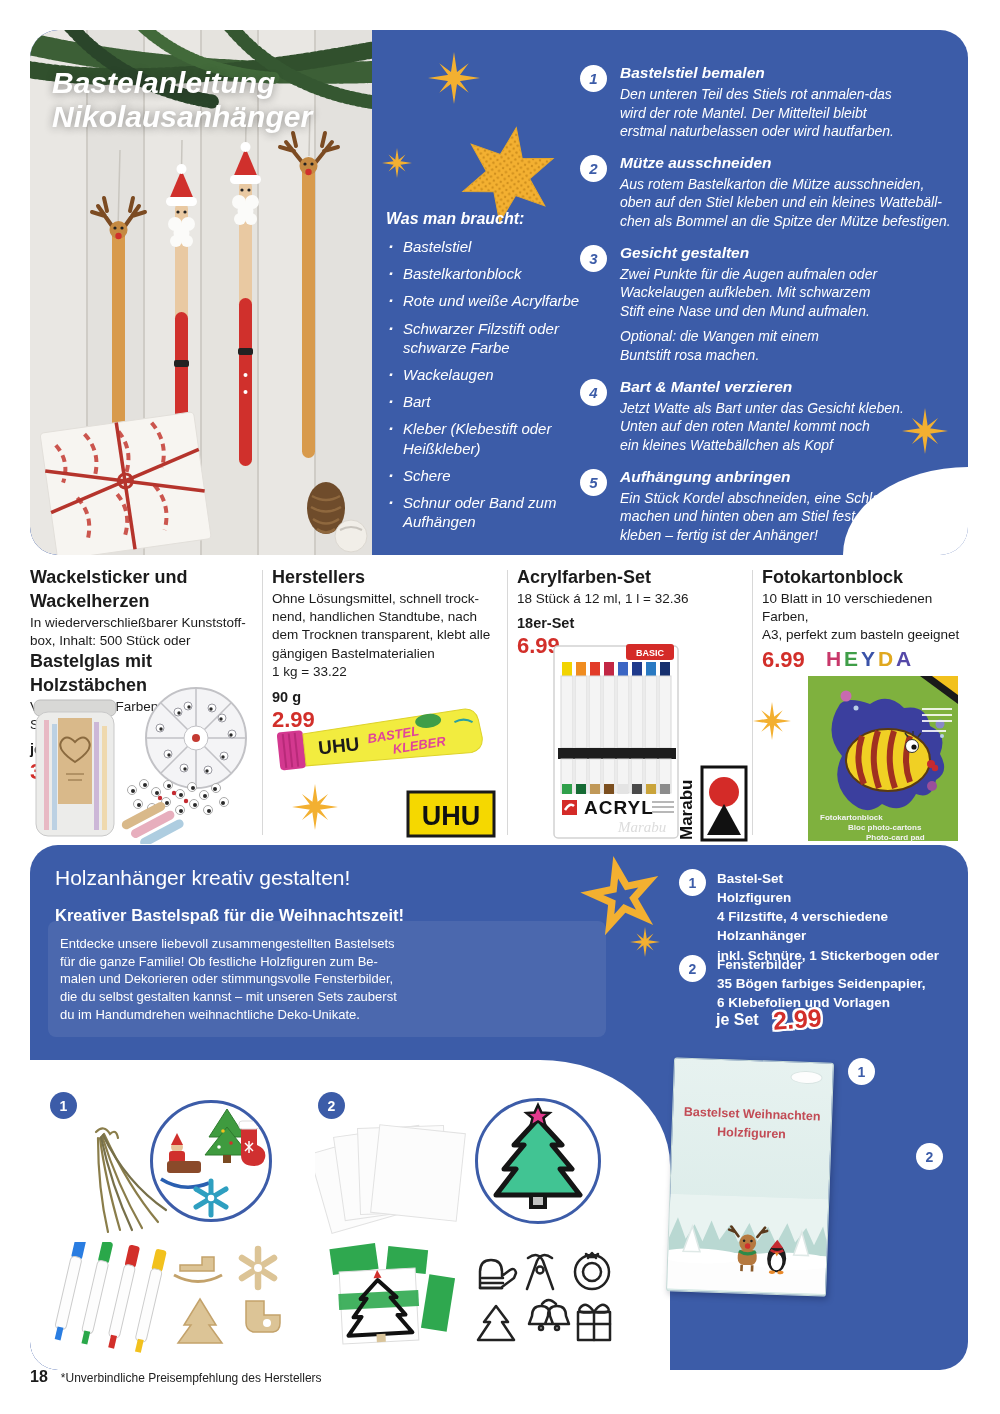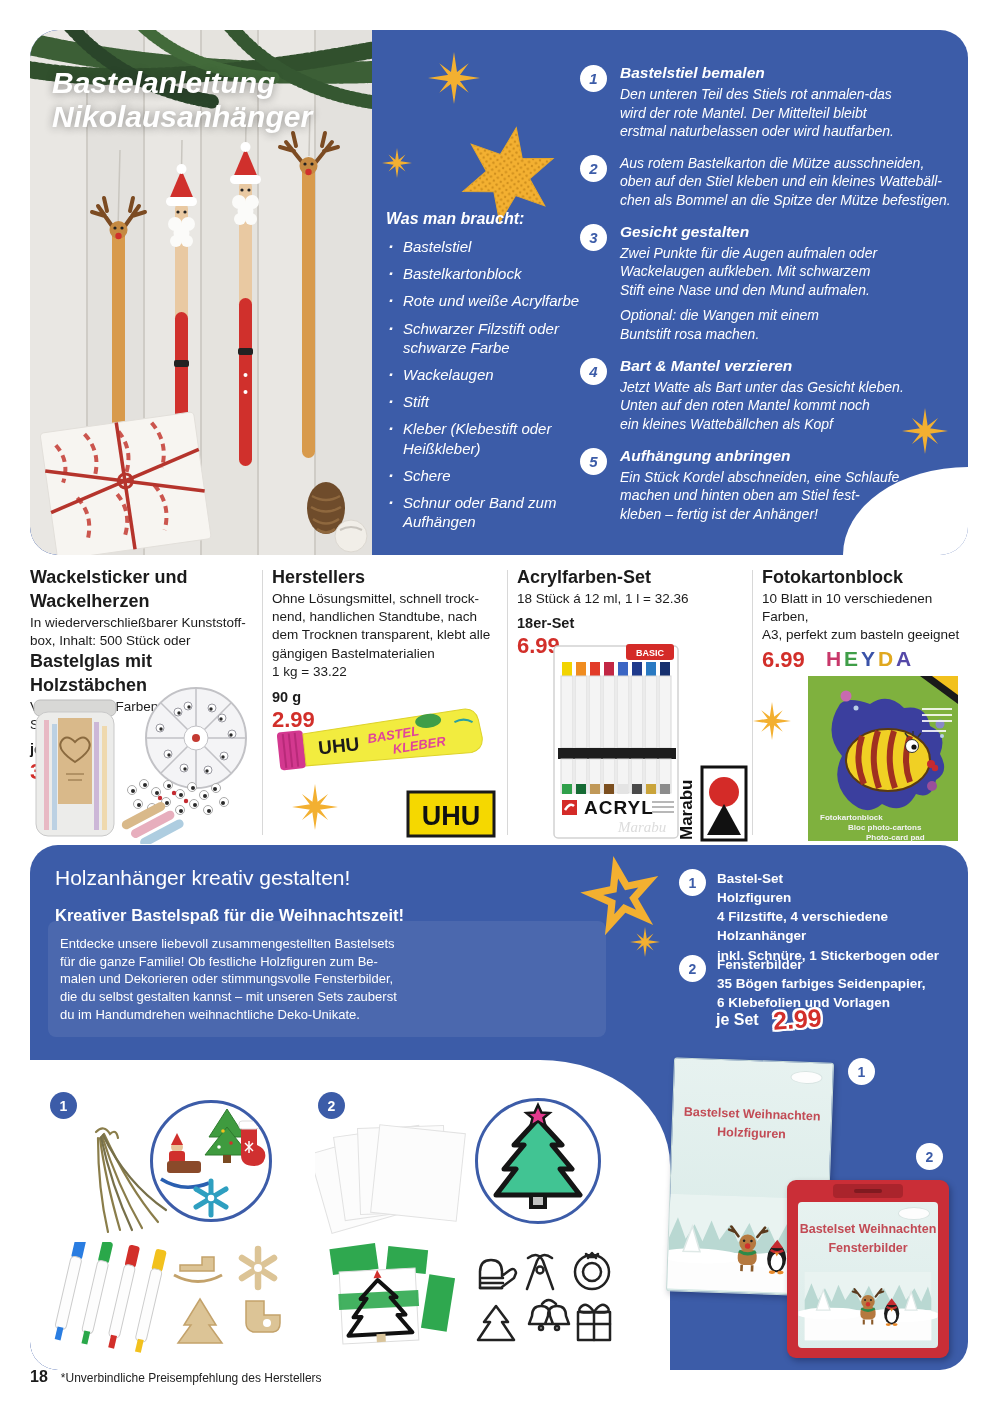--- a/index.html
+++ b/index.html
@@ -281,6 +281,7 @@
       <div class="step">
         <div class="step-num">2</div>
         <div>
+            <div class="step-title">Mütze ausschneiden</div>
              <div class="step-text lines">Aus rotem Bastelkarton die Mütze ausschneiden,
 oben auf den Stiel kleben und ein kleines Wattebäll-
 chen als Bommel an die Spitze der Mütze befestigen.</div>

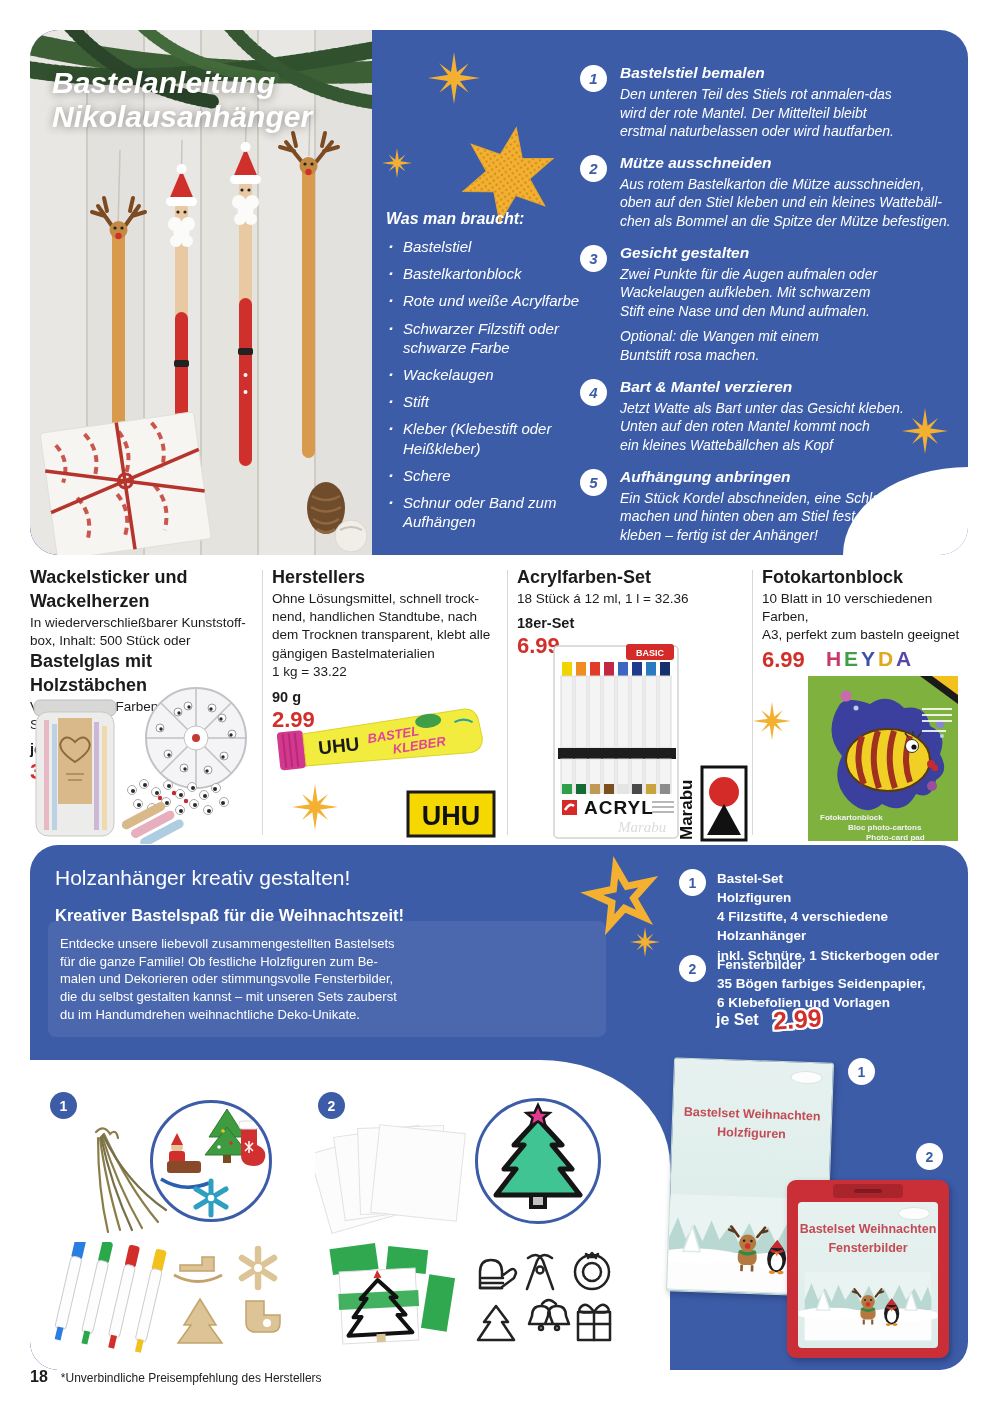--- a/index.html
+++ b/index.html
@@ -261,7 +261,7 @@
         <li>Rote und weiße Acrylfarbe</li>
         <li>Schwarzer Filzstift oder schwarze Farbe</li>
         <li>Wackelaugen</li>
-        <li>Stift</li>
+        <li>Bart</li>
         <li>Kleber (Klebestift oder Heißkleber)</li>
         <li>Schere</li>
         <li>Schnur oder Band zum Aufhängen</li>

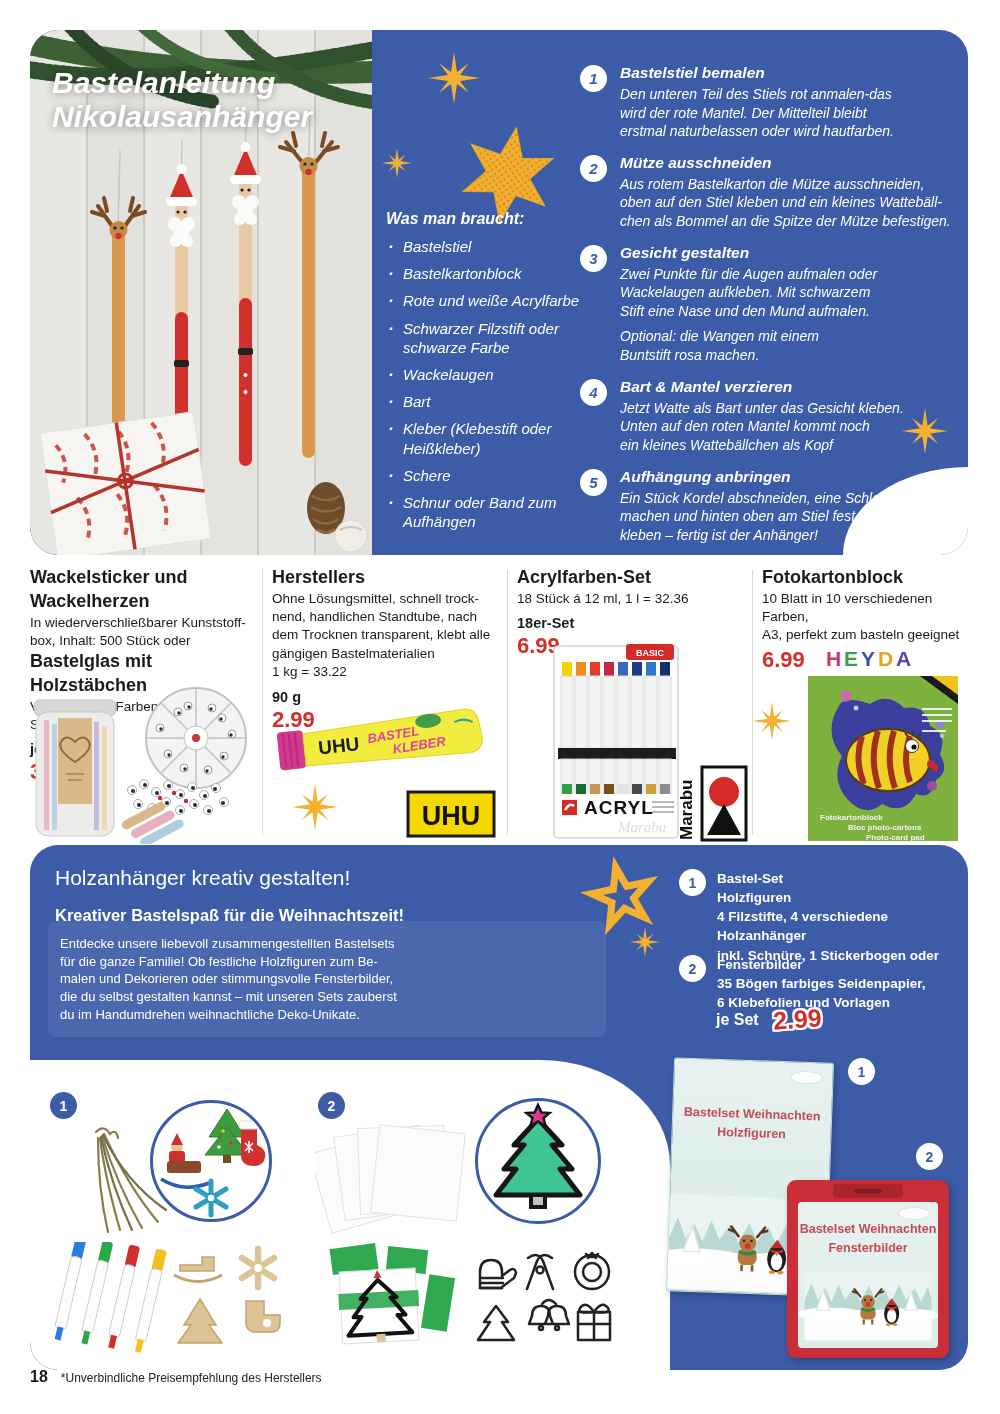--- a/index.html
+++ b/index.html
@@ -768,19 +768,6 @@
     </div>
     <div class="a badge badge-w" style="left:818px;top:213px">1</div>
 
-    <div class="a pkg2">
-      <div class="a pkg2-tab">
-          <div class="a pkg2-slot"></div>
-        </div>
-      <div class="a pkg2-inner">
-        <div class="brand-oval" style="right:8px;top:5px"></div>
-        <div class="pkg-title" style="top:18px">Bastelset Weihnachten
-Fensterbilder</div>
-        <svg class="pkg-scene" width="140" height="76" viewBox="0 0 150 82">
-            <use href="#winterscene" y="-8"></use>
-          </svg>
-      </div>
-    </div>
     <div class="a badge badge-w" style="left:886px;top:298px">2</div>
   </section>
 

